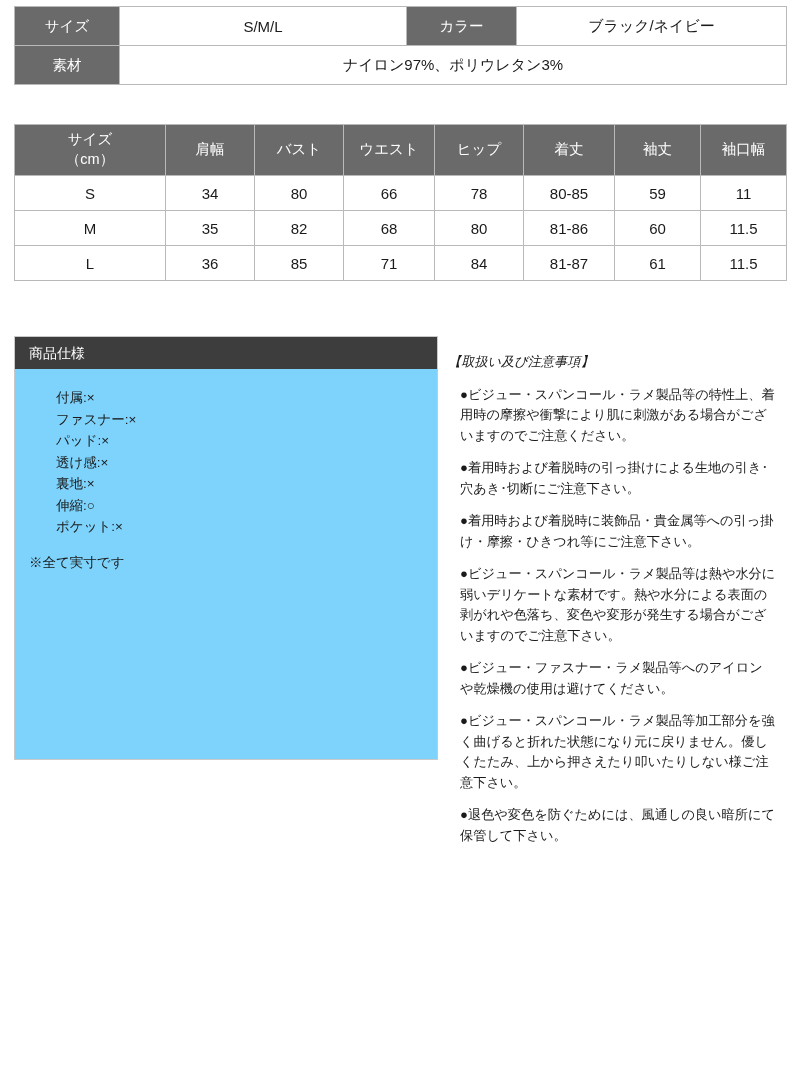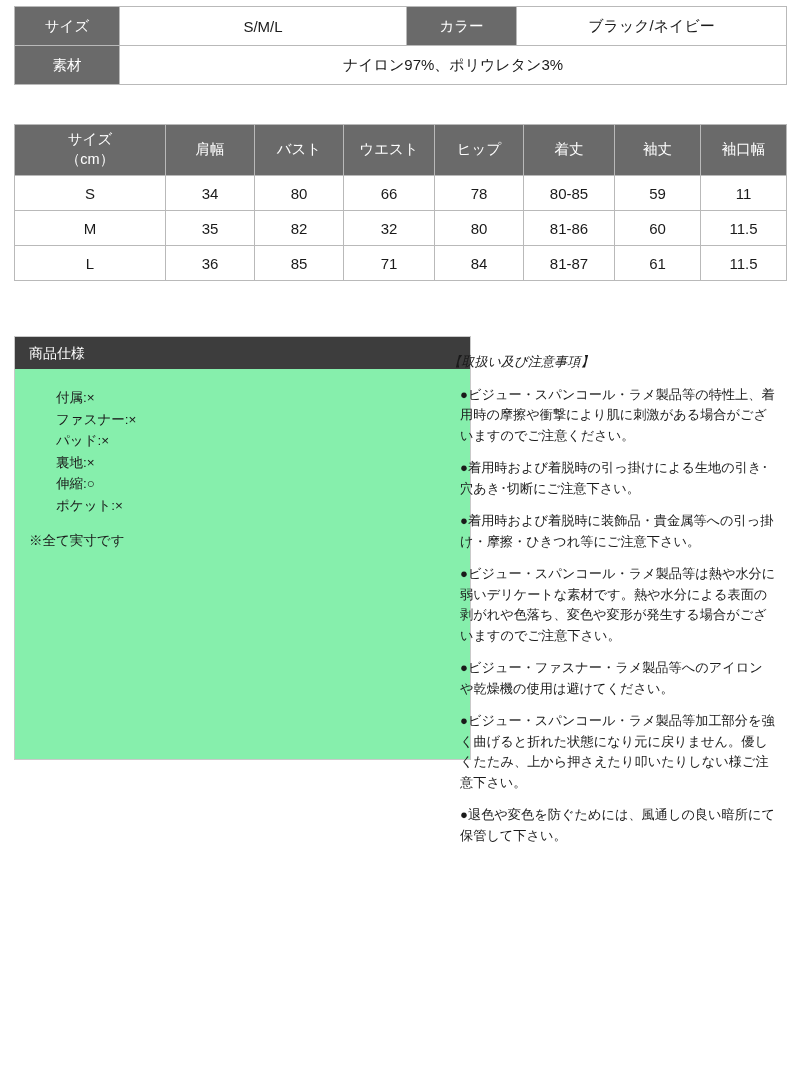--- a/index.html
+++ b/index.html
@@ -179,7 +179,7 @@
       <td>M</td>
       <td>35</td>
       <td>82</td>
-      <td>32</td>
+      <td>68</td>
       <td>80</td>
       <td>81-86</td>
       <td>60</td>

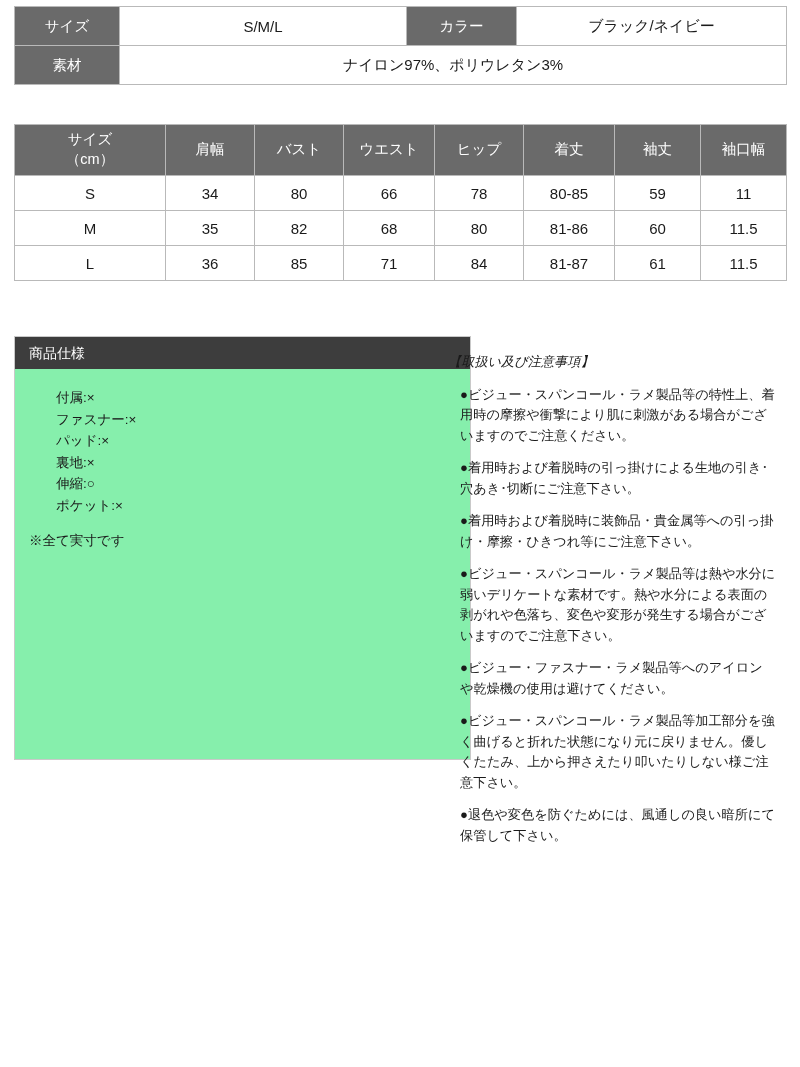--- a/index.html
+++ b/index.html
@@ -73,11 +73,11 @@
     position: absolute;
     left: 14px;
     top: 336px;
-    width: 457px;
+    width: 424px;
     height: 424px;
     border: 1px solid #c9c9c9;
     box-sizing: border-box;
-    background: #86efac;
+    background: #7dd3fc;
   }
   .spec-title {
     background: #3d3d3d;

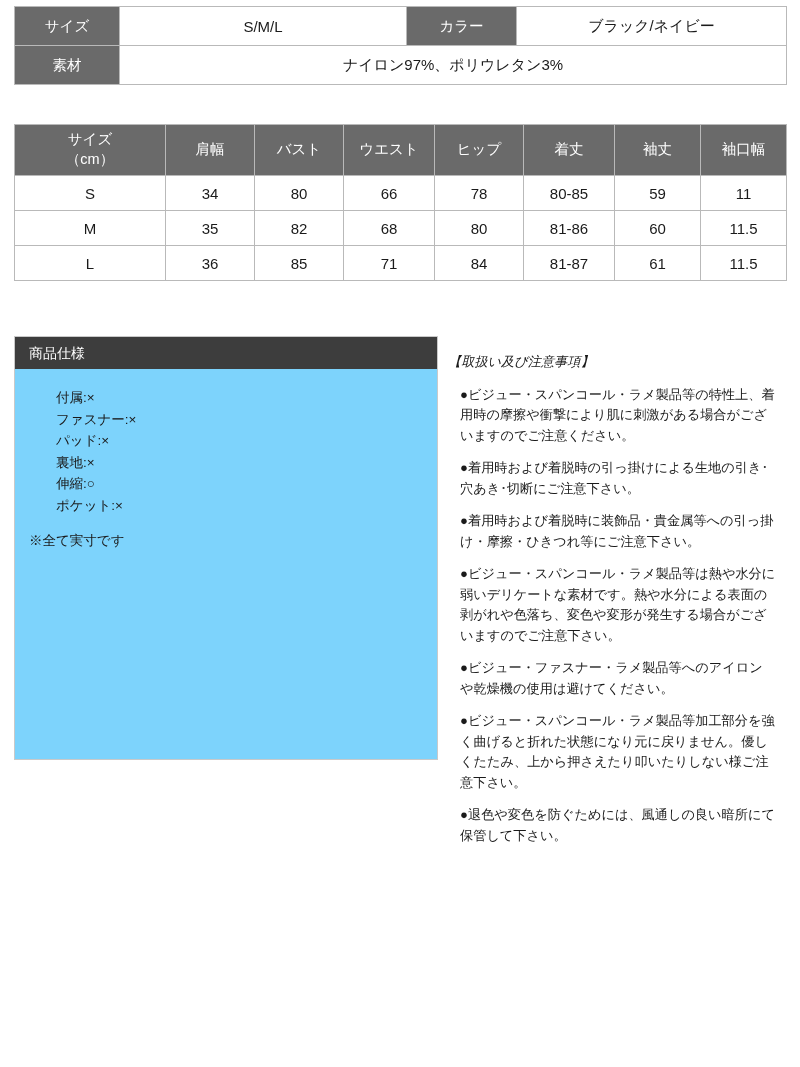--- a/index.html
+++ b/index.html
@@ -204,6 +204,7 @@
     <div>付属:×</div>
     <div>ファスナー:×</div>
     <div>パッド:×</div>
+    <div>透け感:×</div>
     <div>裏地:×</div>
     <div>伸縮:○</div>
     <div>ポケット:×</div>

